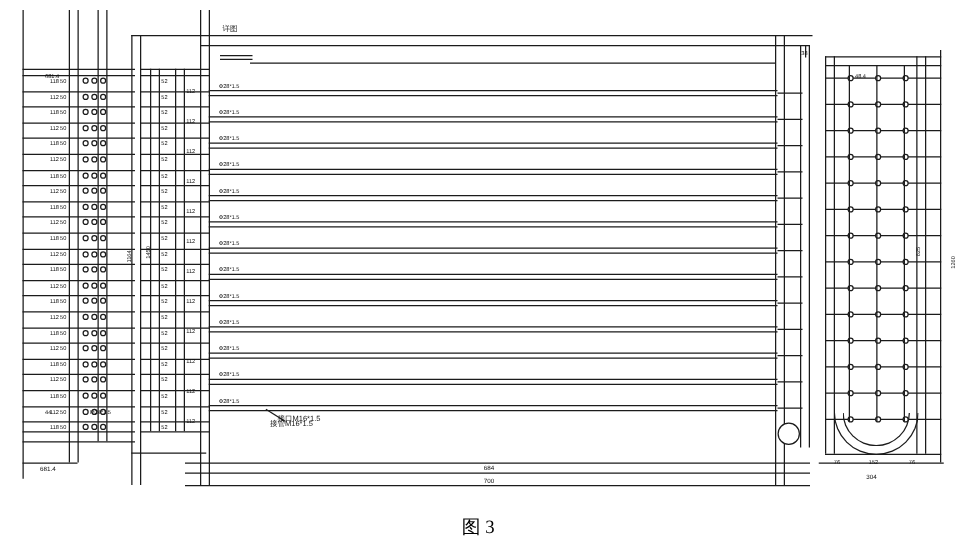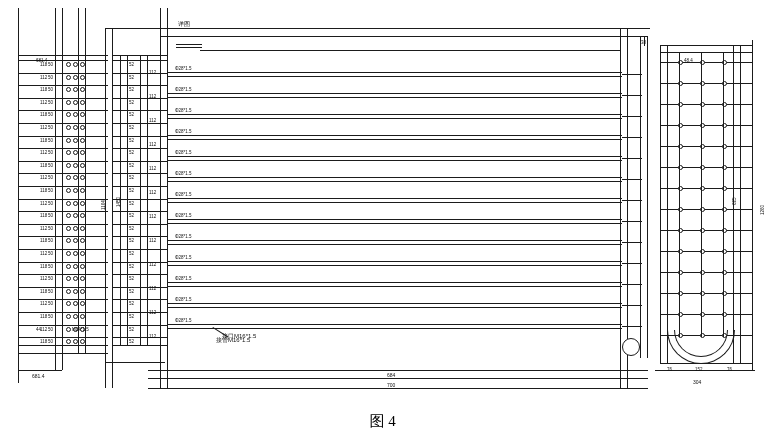--- a/index.html
+++ b/index.html
@@ -426,7 +426,7 @@
   <div class="lbl s6" style="left:222px;top:334px;">接口M16*1.5</div>
   <div class="lbl s6" style="left:216px;top:338px;">接管M16*1.5</div>
 
-  <div class="caption" style="top:412px;">图 4</div>
+  <div class="caption" style="top:412px;">图 3</div>
 </div>
 
 </body></html>

